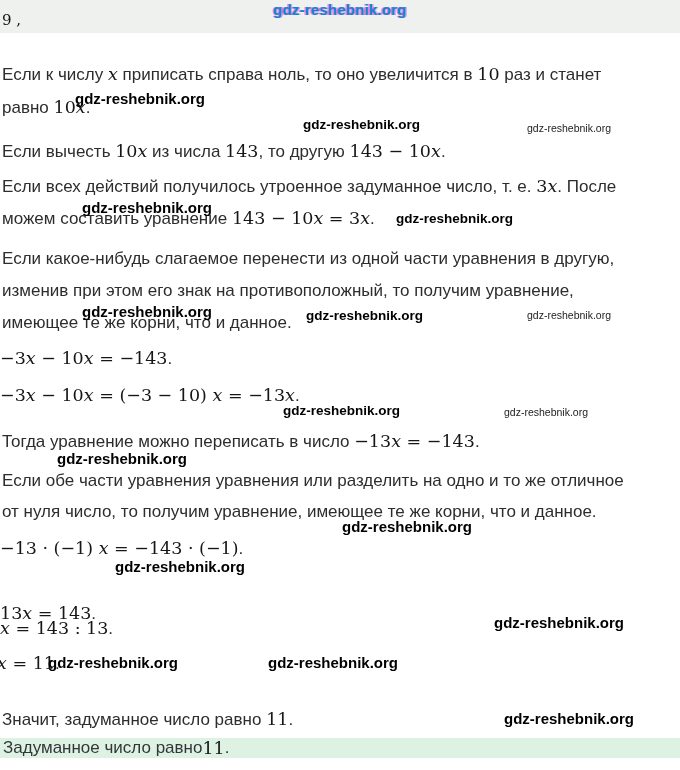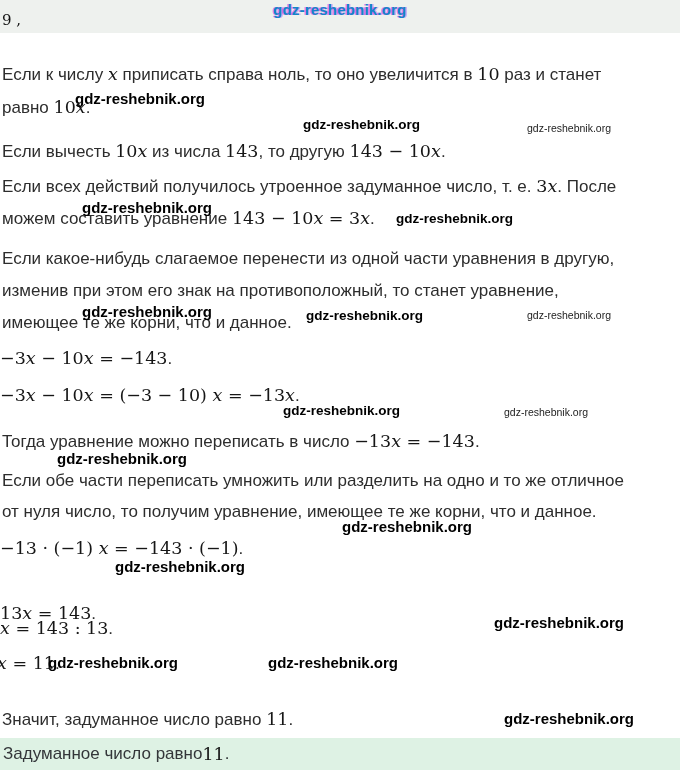--- a/index.html
+++ b/index.html
@@ -61,7 +61,7 @@
     <div class="line" style="top:175px;left:2px"><span class="t">Если всех действий получилось утроенное задуманное число, т. е. </span><span class="m">3<i>x</i></span><span class="t">. После</span></div>
     <div class="line" style="top:207px;left:2px"><span class="t">можем составить уравнение </span><span class="m">143 − 10<i>x</i> = 3<i>x</i></span><span class="t">.</span></div>
     <div class="line" style="top:248px;left:2px"><span class="t">Если какое-нибудь слагаемое перенести из одной части уравнения в другую,</span></div>
-    <div class="line" style="top:280px;left:2px"><span class="t">изменив при этом его знак на противоположный, то станет уравнение,</span></div>
+    <div class="line" style="top:280px;left:2px"><span class="t">изменив при этом его знак на противоположный, то получим уравнение,</span></div>
     <div class="line" style="top:312px;left:2px"><span class="t">имеющее те же корни, что и данное.</span></div>
     <div class="line" style="top:347px;left:0px"><span class="m">−3<i>x</i> − 10<i>x</i> = −143</span><span class="t">.</span></div>
     <div class="line" style="top:384px;left:0px"><span class="m">−3<i>x</i> − 10<i>x</i> = (−3 − 10) <i>x</i> = −13<i>x</i></span><span class="t">.</span></div>

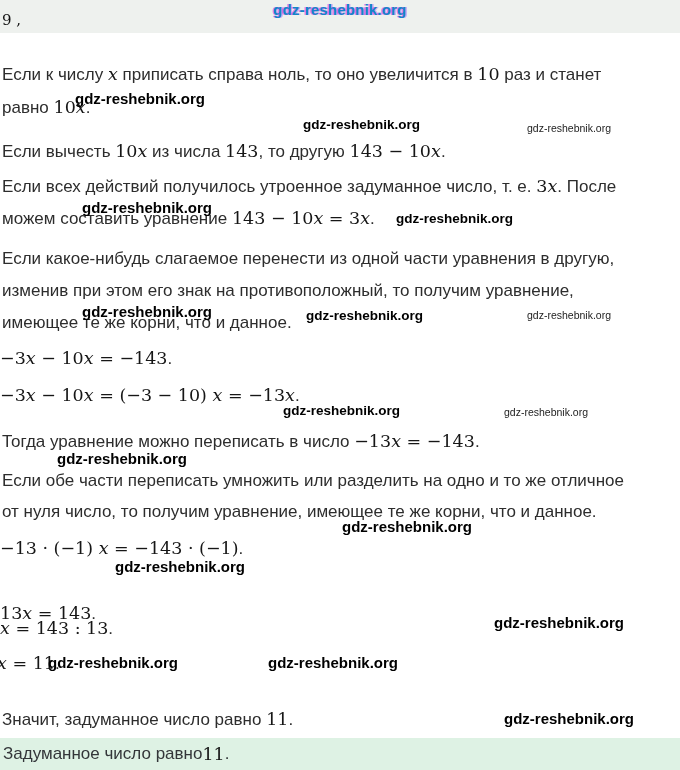--- a/index.html
+++ b/index.html
@@ -66,7 +66,7 @@
     <div class="line" style="top:347px;left:0px"><span class="m">−3<i>x</i> − 10<i>x</i> = −143</span><span class="t">.</span></div>
     <div class="line" style="top:384px;left:0px"><span class="m">−3<i>x</i> − 10<i>x</i> = (−3 − 10) <i>x</i> = −13<i>x</i></span><span class="t">.</span></div>
     <div class="line" style="top:430px;left:2px"><span class="t">Тогда уравнение можно переписать в число </span><span class="m">−13<i>x</i> = −143</span><span class="t">.</span></div>
-    <div class="line" style="top:470px;left:2px"><span class="t">Если обе части переписать умножить или разделить на одно и то же отличное</span></div>
+    <div class="line" style="top:470px;left:2px"><span class="t">Если обе части уравнения уравнения или разделить на одно и то же отличное</span></div>
     <div class="line" style="top:501px;left:2px"><span class="t">от нуля число, то получим уравнение, имеющее те же корни, что и данное.</span></div>
     <div class="line" style="top:537px;left:0px"><span class="m">−13 · (−1) <i>x</i> = −143 · (−1)</span><span class="t">.</span></div>
     <div class="line" style="top:602px;left:0px"><span class="m">13<i>x</i> = 143</span><span class="t">.</span></div>

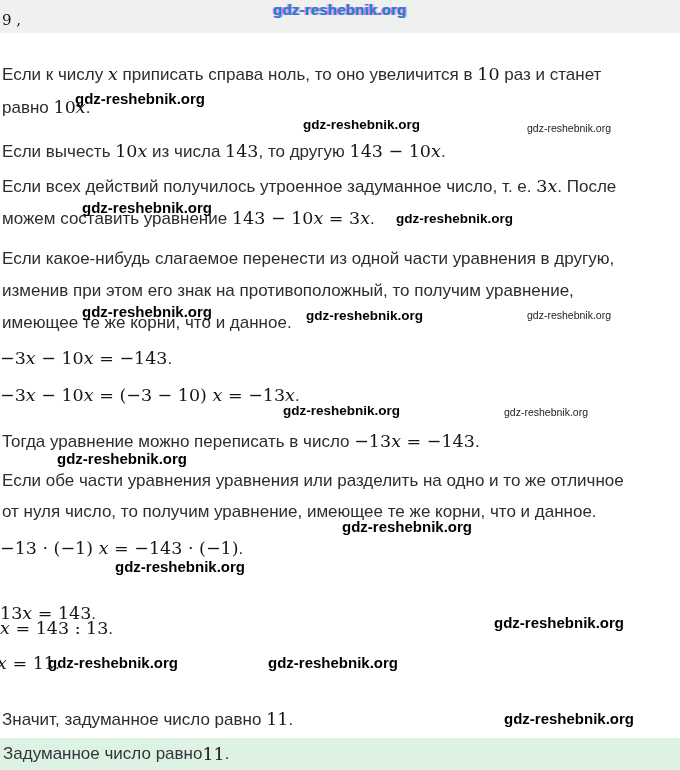--- a/index.html
+++ b/index.html
@@ -33,7 +33,7 @@
   }
   .line .m i{font-style:italic;}
   .answer{
-    left:0;top:738px;width:680px;height:32px;
+    left:0;top:738px;width:680px;height:20px;
     background:#def2e4;display:flex;align-items:center;
     padding-left:3px;box-sizing:border-box;color:#333639;
   }

